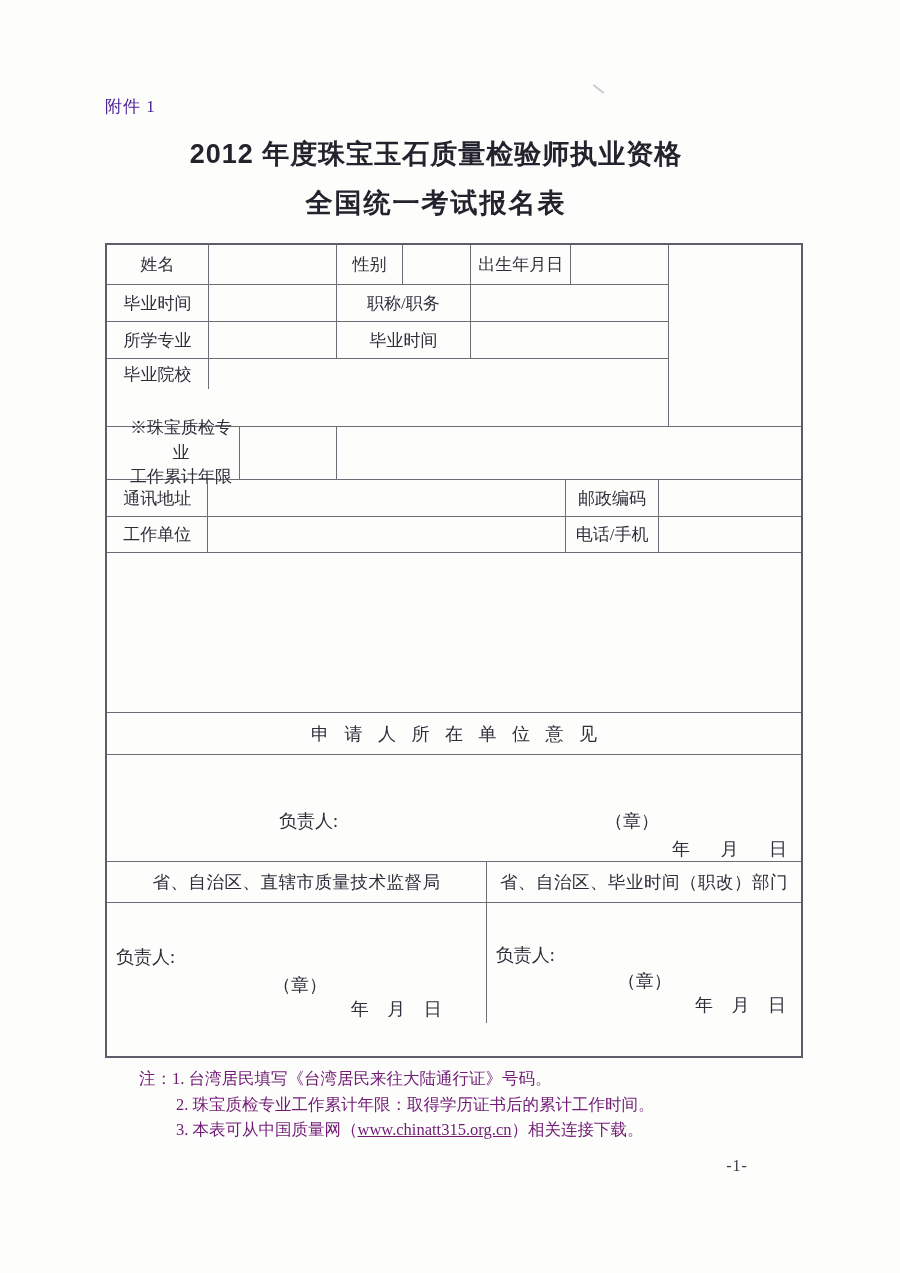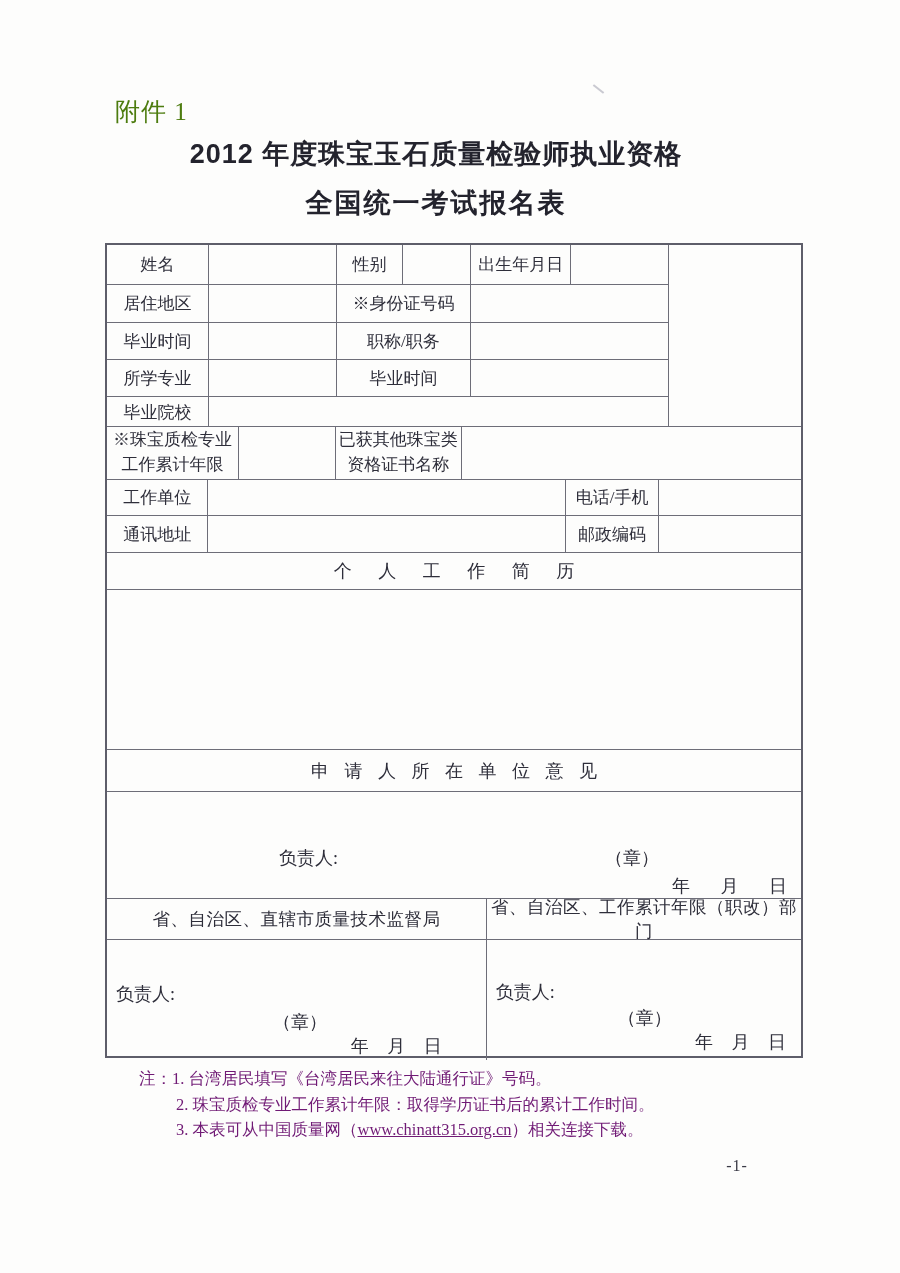--- a/index.html
+++ b/index.html
@@ -11,8 +11,8 @@
     color:#2e2e3a;
   }
   .attachment {
-    position:absolute; left:115px; top:95px;
-    font-size:25px; color:#4d7c0f; letter-spacing:1px;
+    position:absolute; left:105px; top:95px;
+    font-size:17px; color:#4c1d95; letter-spacing:1px;
   }
   .titleblock {
     position:absolute; left:0; top:136px; width:872px;

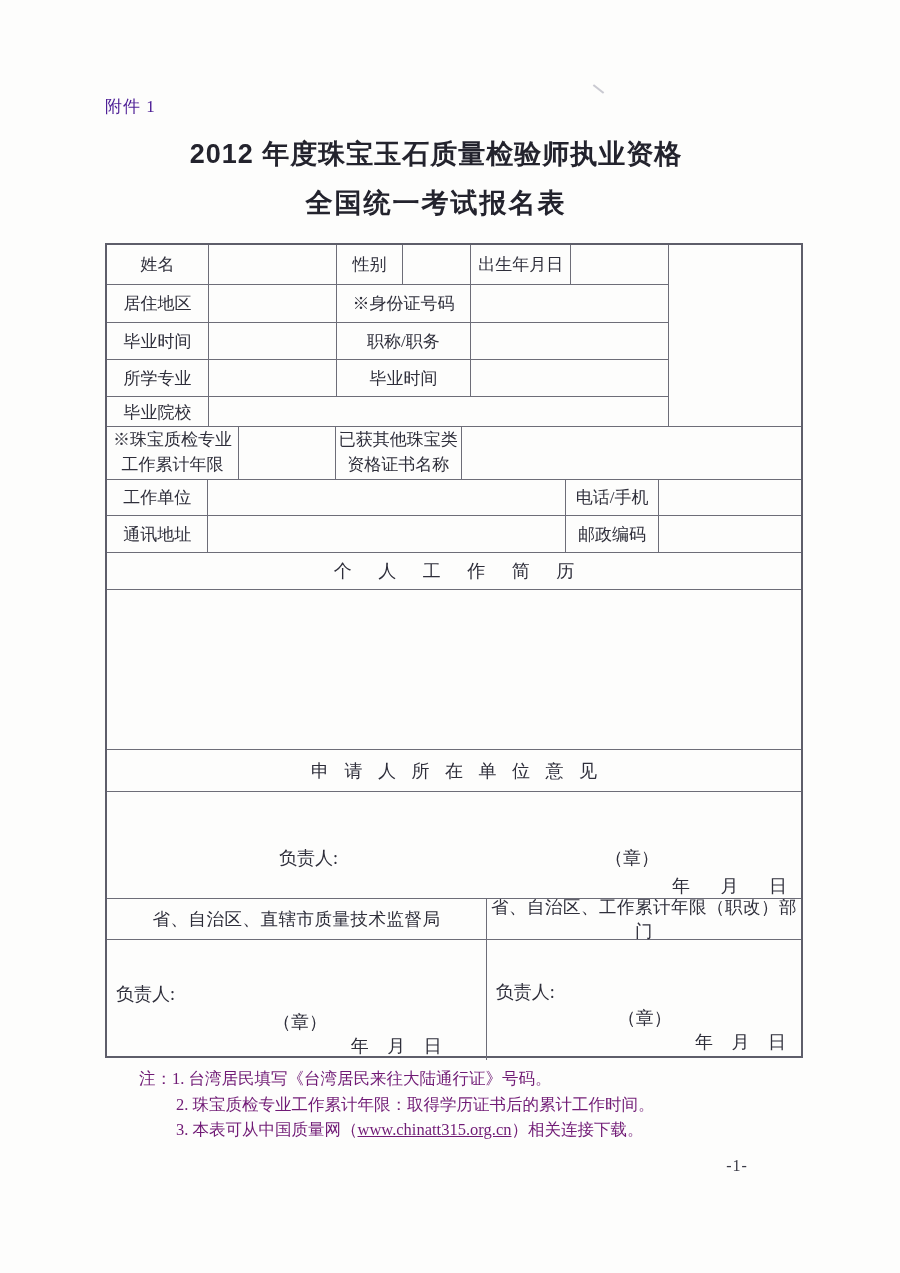--- a/index.html
+++ b/index.html
@@ -119,12 +119,6 @@
           <div class="cell w100">出生年月日</div>
           <div class="cell blank w97 last"></div>
         </div>
-        <div class="row h38">
-          <div class="cell w102">居住地区</div>
-          <div class="cell blank w128"></div>
-          <div class="cell w135">※身份证号码</div>
-          <div class="cell blank w197 last"></div>
-        </div>
         <div class="row h37">
           <div class="cell w102">毕业时间</div>
           <div class="cell blank w128"></div>

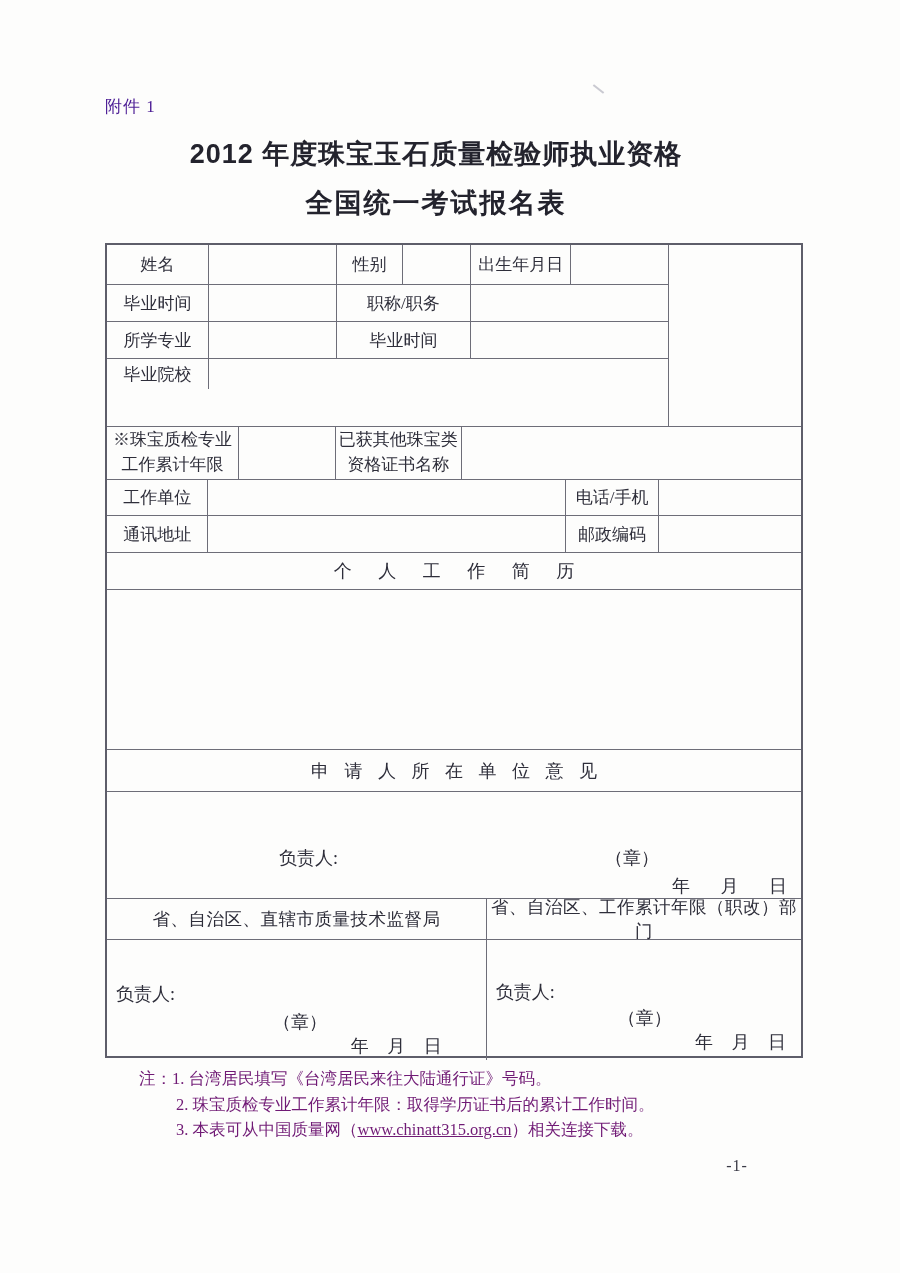--- a/index.html
+++ b/index.html
@@ -37,7 +37,7 @@
   .cell { border-right:1px solid #6d6d78; display:flex; align-items:center; justify-content:center; text-align:center; }
   .cell.last { border-right:none; }
   .cell.blank { }
-  .two-line { line-height:1.45; }
+  .two-line { line-height:1.45;padding-left:16px; }
 
   .topgroup { display:flex; height:182px; border-bottom:1px solid #6d6d78; }
   .leftstack { width:562px; border-right:1px solid #6d6d78; }

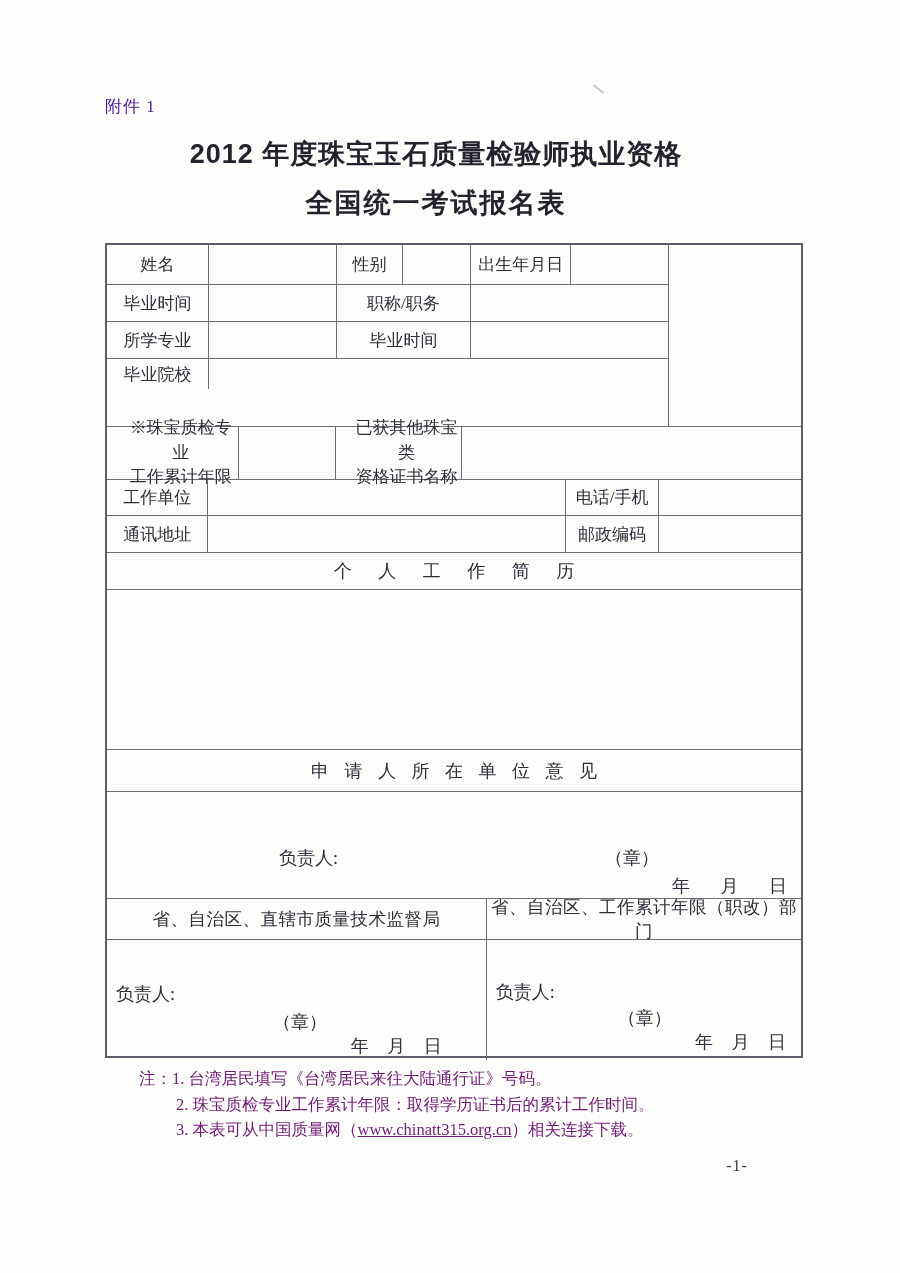--- a/index.html
+++ b/index.html
@@ -147,12 +147,6 @@
         </div>
       </div>
       <div class="cell blank w97b"></div>
-      <div class="cell w127 two-line">
-        <div>
-          <div>已获其他珠宝类</div>
-          <div>资格证书名称</div>
-        </div>
-      </div>
       <div class="cell blank w341 last"></div>
     </div>
 

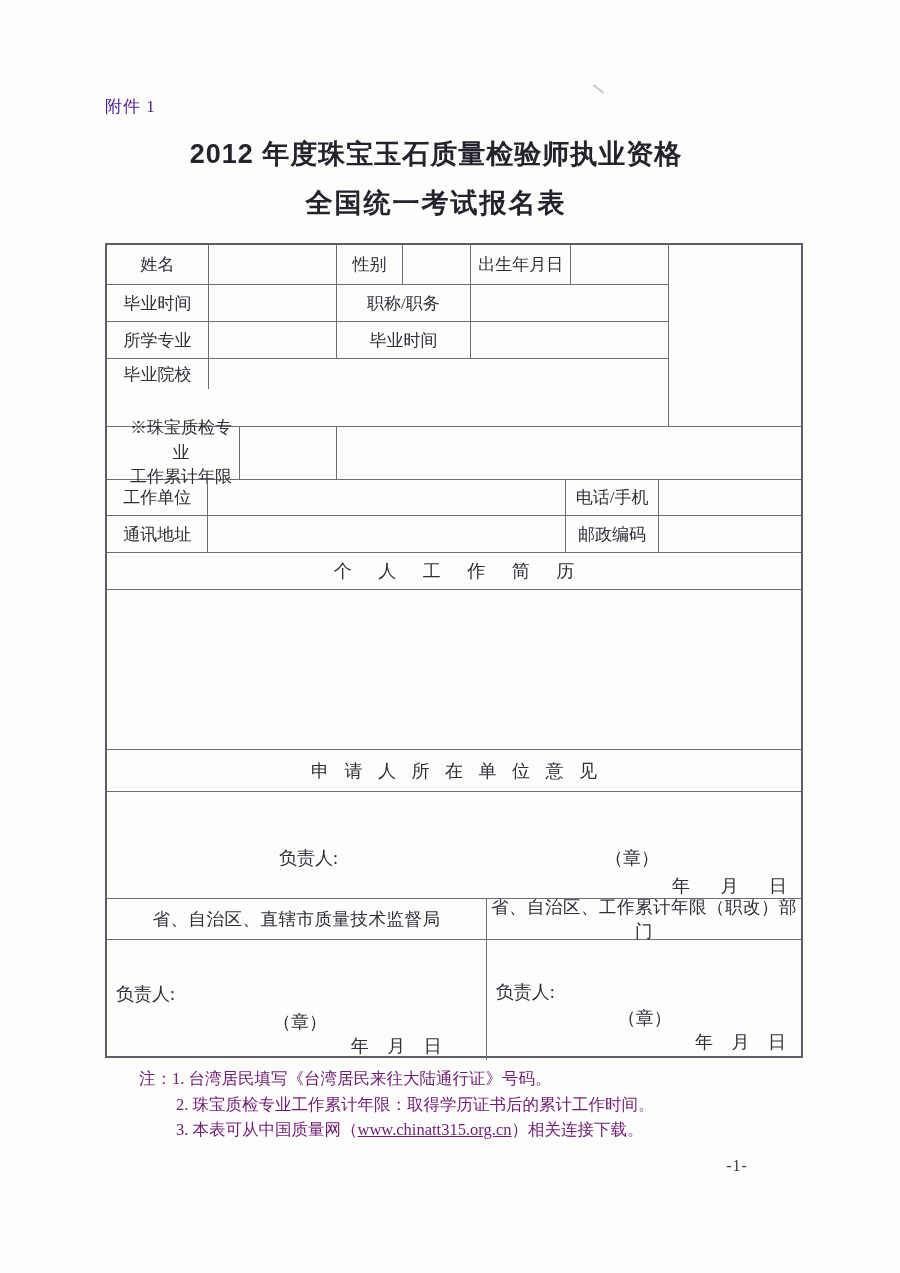--- a/index.html
+++ b/index.html
@@ -150,6 +150,13 @@
       <div class="cell blank w341 last"></div>
     </div>
 
+    <div class="row h37">
+      <div class="cell w102">通讯地址</div>
+      <div class="cell blank w360"></div>
+      <div class="cell w93">邮政编码</div>
+      <div class="cell blank w143 last"></div>
+    </div>
+
     <div class="row h36">
       <div class="cell w102">工作单位</div>
       <div class="cell blank w360"></div>
@@ -157,13 +164,6 @@
       <div class="cell blank w143 last"></div>
     </div>
 
-    <div class="row h37">
-      <div class="cell w102">通讯地址</div>
-      <div class="cell blank w360"></div>
-      <div class="cell w93">邮政编码</div>
-      <div class="cell blank w143 last"></div>
-    </div>
-
     <div class="hdr-row">个 人 工 作 简 历</div>
     <div class="blankarea"></div>
 

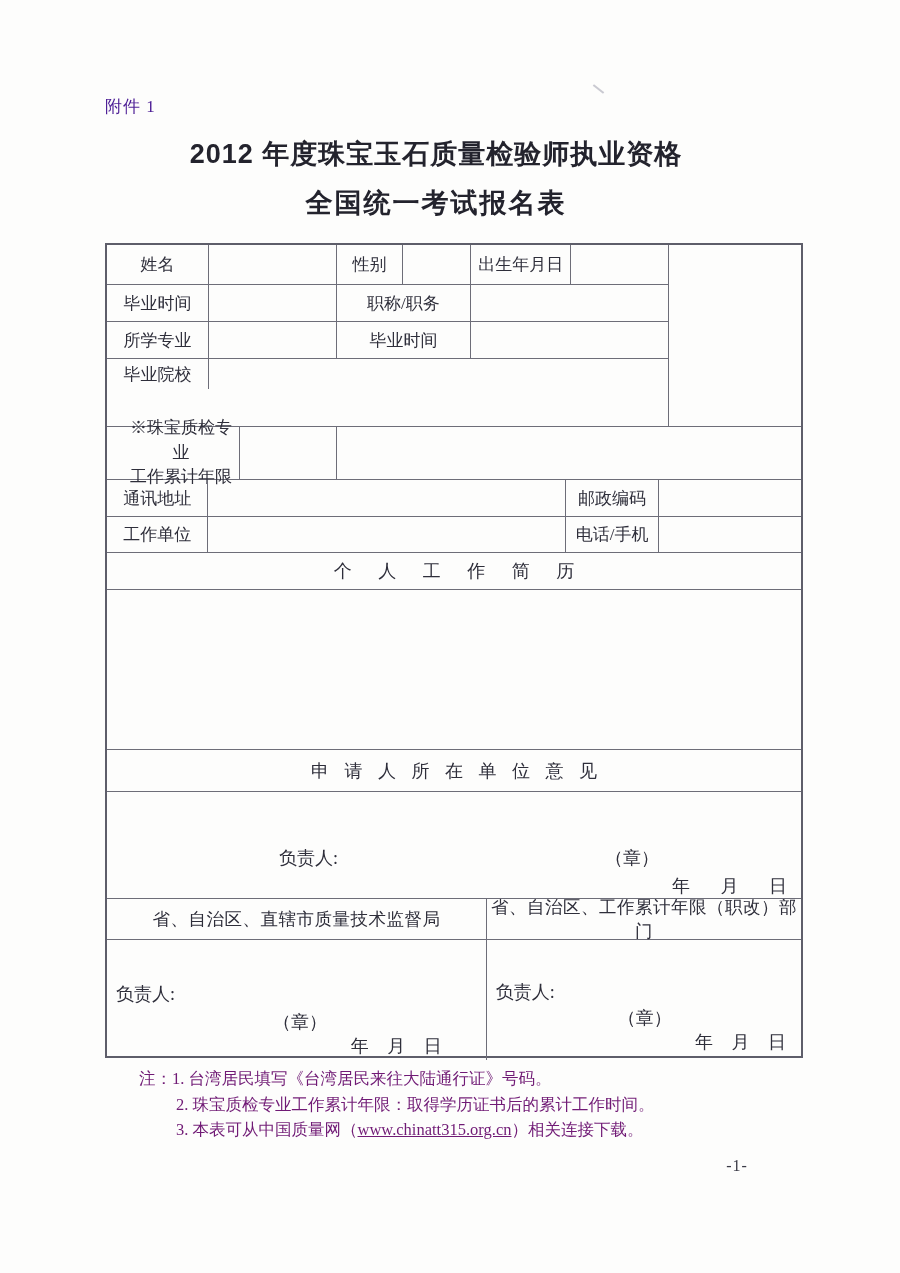--- a/index.html
+++ b/index.html
@@ -164,7 +164,6 @@
       <div class="cell blank w143 last"></div>
     </div>
 
-    <div class="hdr-row">个 人 工 作 简 历</div>
     <div class="blankarea"></div>
 
     <div class="hdr-row opinion">申 请 人 所 在 单 位 意 见</div>

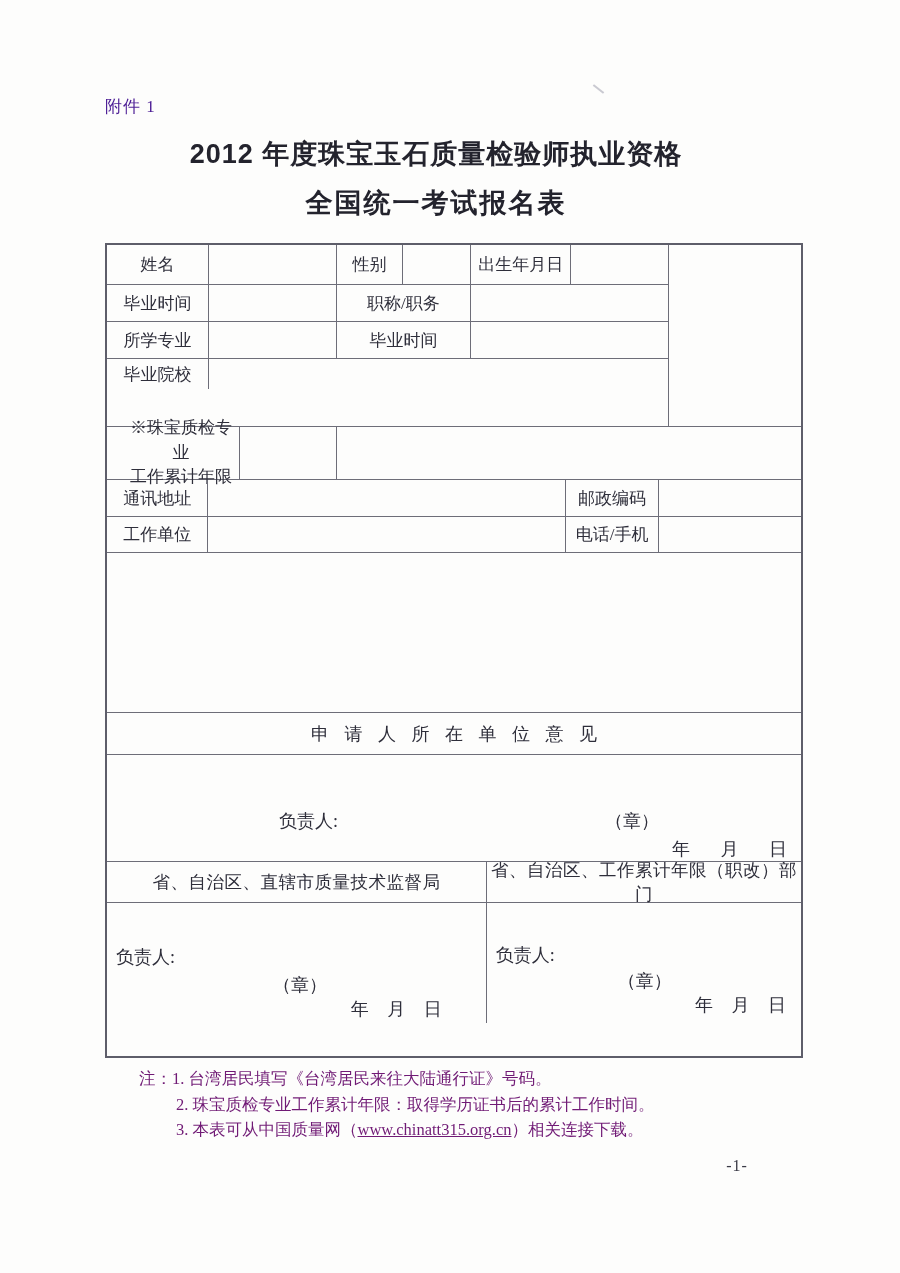--- a/index.html
+++ b/index.html
@@ -175,7 +175,7 @@
 
     <div class="bottom-headers">
       <div class="cell sig-left">省、自治区、直辖市质量技术监督局</div>
-      <div class="cell sig-right last">省、自治区、工作累计年限（职改）部门</div>
+      <div class="cell sig-right last">省、自治区、毕业时间（职改）部门</div>
     </div>
     <div class="bottom-bodies">
       <div class="sig-cell sig-left">

